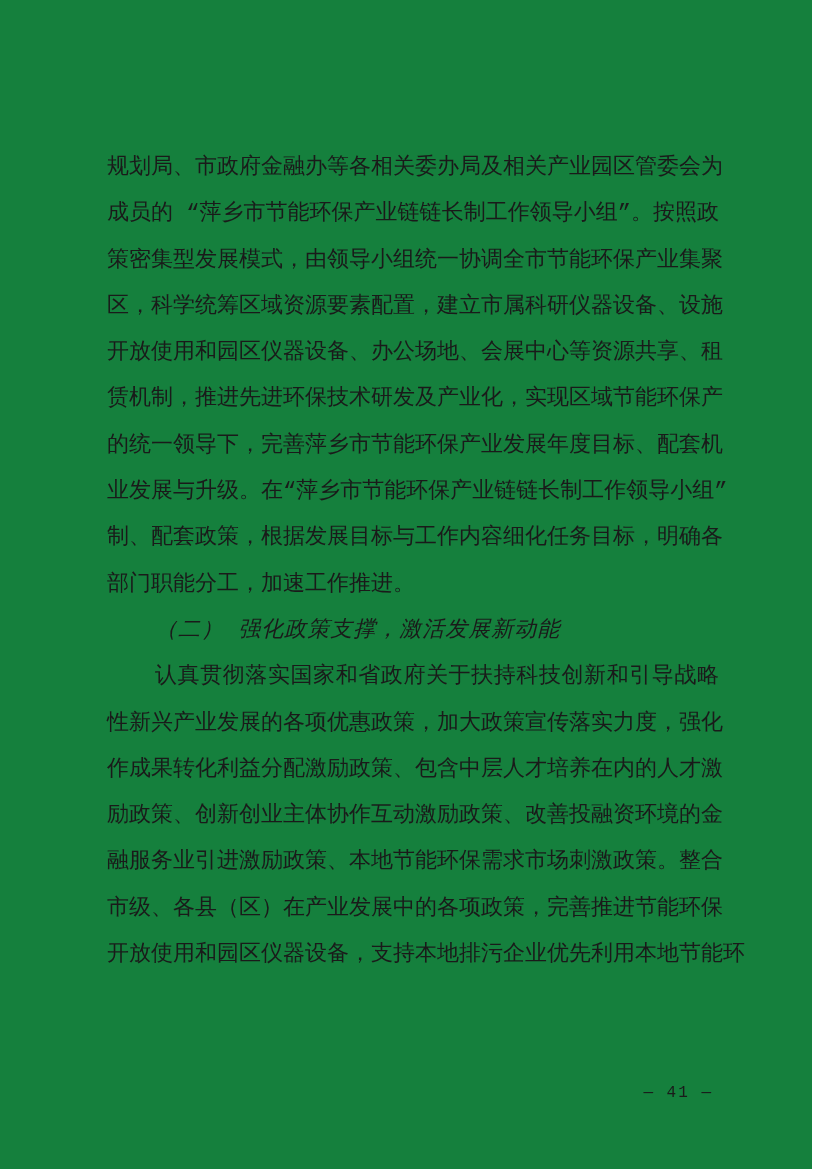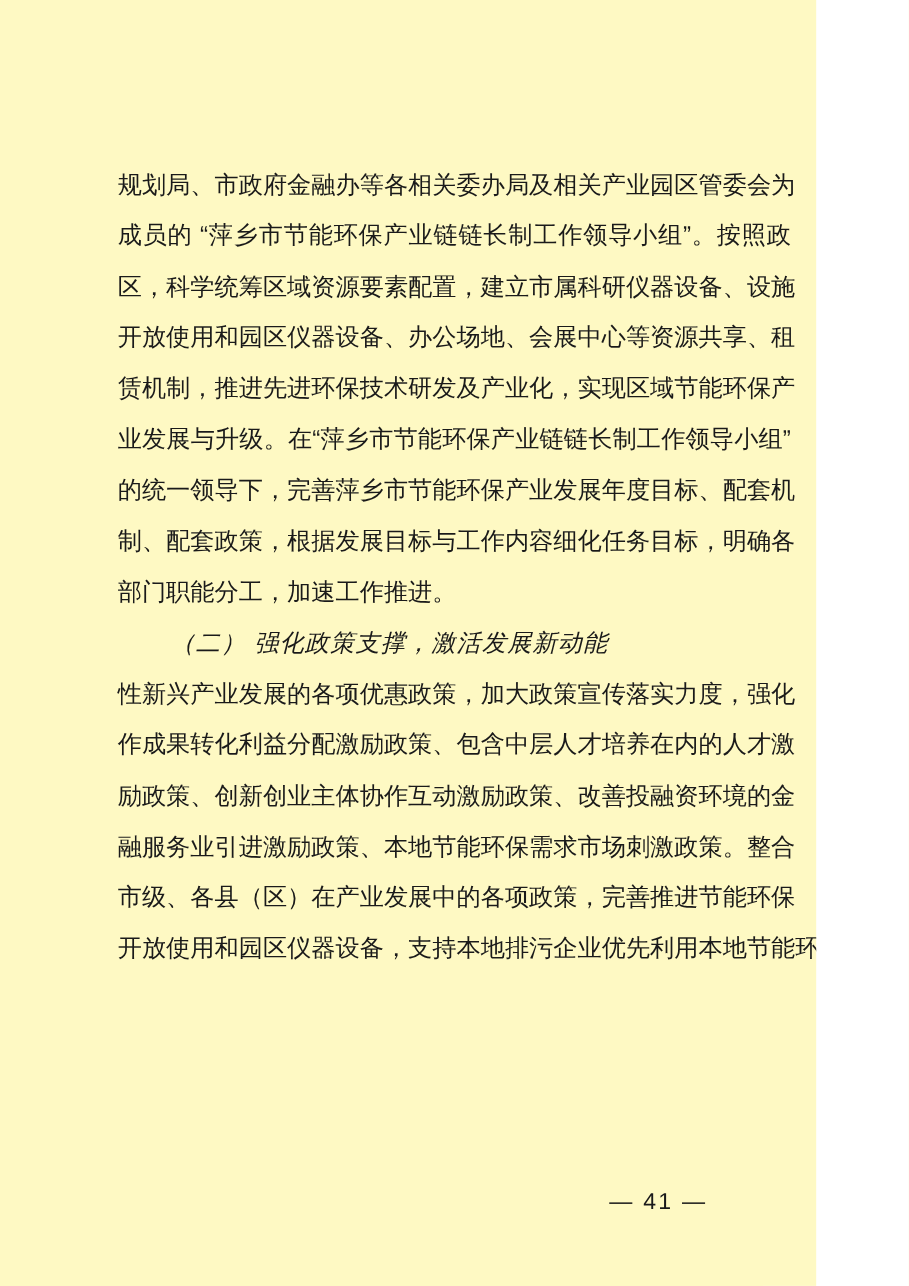--- a/index.html
+++ b/index.html
@@ -9,11 +9,11 @@
   }
   .page {
     position: relative;
-    width: 742px;
+    width: 812px;
     height: 1169px;
-    background: #fef9c3;
+    background: #15803d;
     overflow: hidden;
-    font-family: Liberation Sans, sans-serif;
+    font-family: Liberation Mono, monospace;
     color: #1a1a1a;
   }
   .text-block {

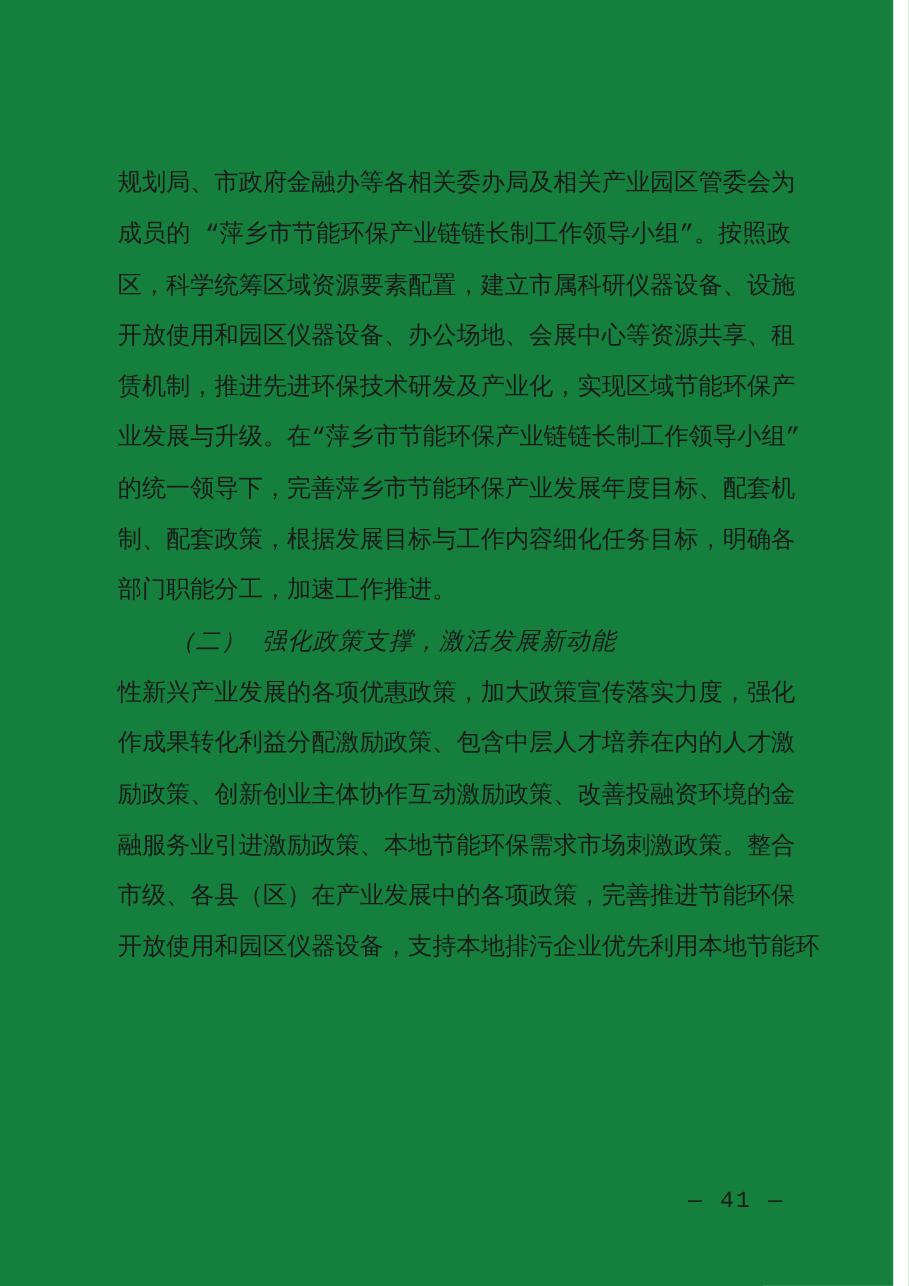--- a/index.html
+++ b/index.html
@@ -64,6 +64,7 @@
   <main class="text-block">
     <p class="line">规划局、市政府金融办等各相关委办局及相关产业园区管委会为</p>
     <p class="line">成员的 “萍乡市节能环保产业链链长制工作领导小组”。按照政</p>
+    <p class="line">策密集型发展模式，由领导小组统一协调全市节能环保产业集聚</p>
     <p class="line">区，科学统筹区域资源要素配置，建立市属科研仪器设备、设施</p>
     <p class="line">开放使用和园区仪器设备、办公场地、会展中心等资源共享、租</p>
     <p class="line">赁机制，推进先进环保技术研发及产业化，实现区域节能环保产</p>

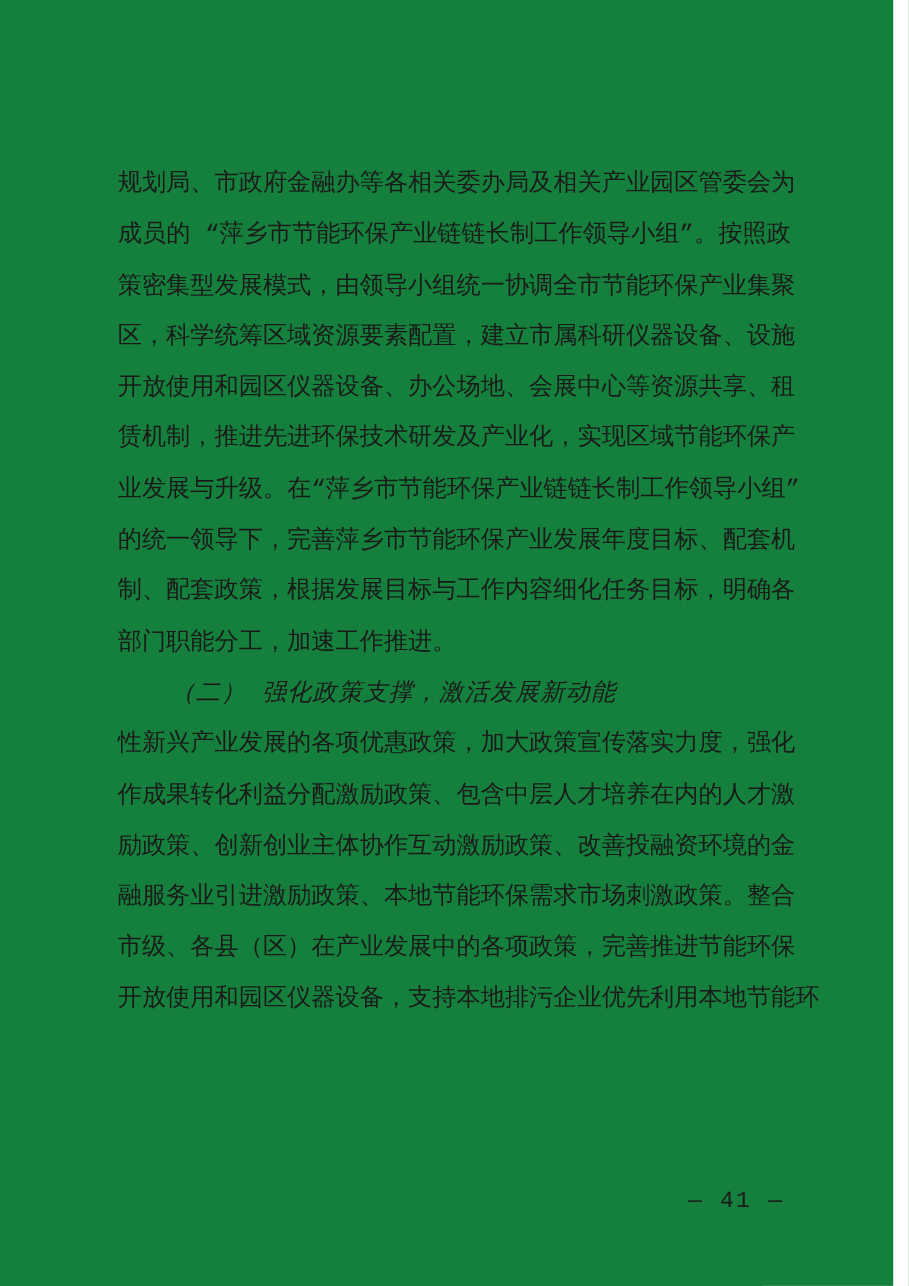--- a/index.html
+++ b/index.html
@@ -68,8 +68,8 @@
     <p class="line">区，科学统筹区域资源要素配置，建立市属科研仪器设备、设施</p>
     <p class="line">开放使用和园区仪器设备、办公场地、会展中心等资源共享、租</p>
     <p class="line">赁机制，推进先进环保技术研发及产业化，实现区域节能环保产</p>
+    <p class="line">的统一领导下，完善萍乡市节能环保产业发展年度目标、配套机</p>
     <p class="line">业发展与升级。在“萍乡市节能环保产业链链长制工作领导小组”</p>
-    <p class="line">的统一领导下，完善萍乡市节能环保产业发展年度目标、配套机</p>
     <p class="line">制、配套政策，根据发展目标与工作内容细化任务目标，明确各</p>
     <p class="line para-end">部门职能分工，加速工作推进。</p>
 

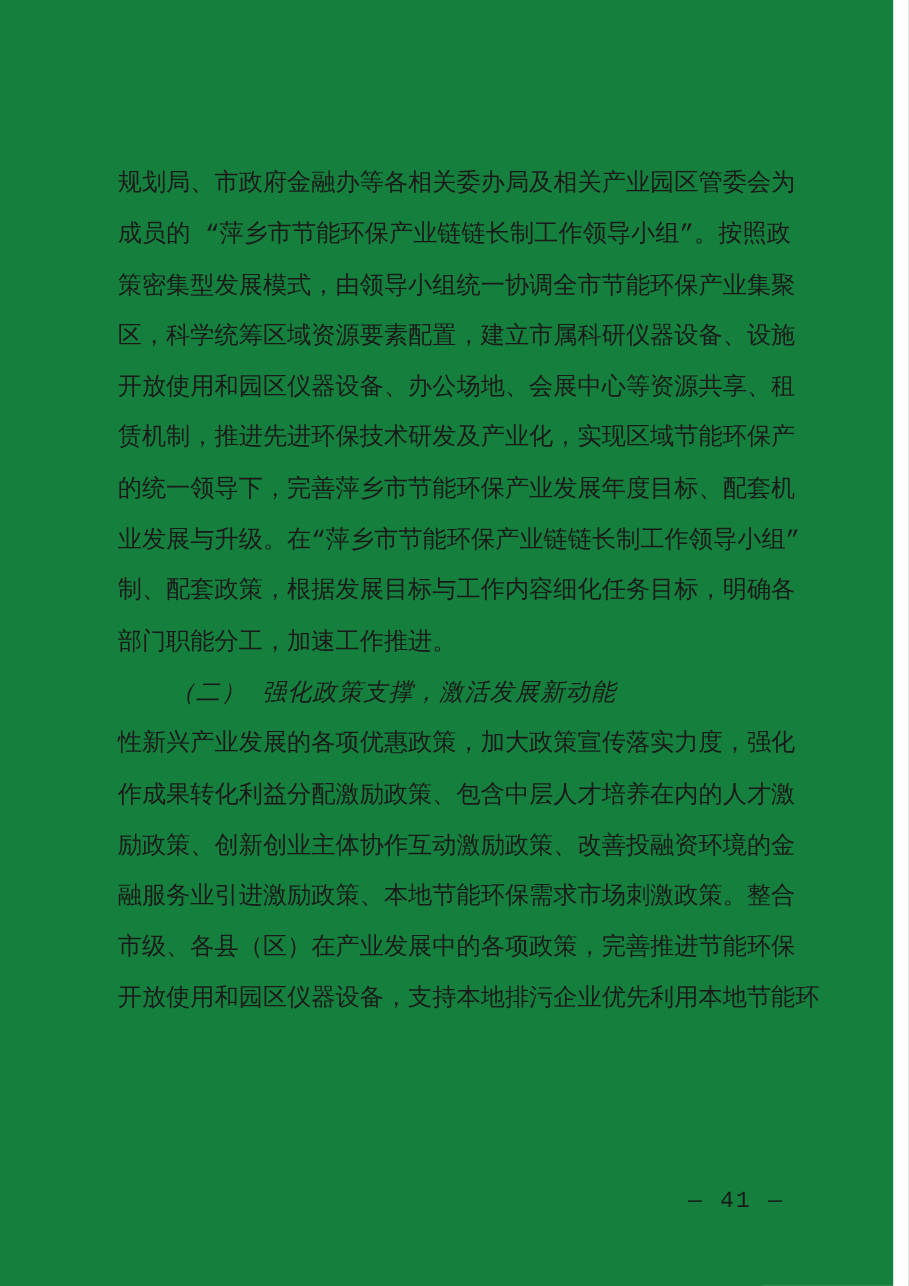--- a/index.html
+++ b/index.html
@@ -75,6 +75,7 @@
 
     <h3 class="line heading">（二） 强化政策支撑，激活发展新动能</h3>
 
+    <p class="line indent-first">认真贯彻落实国家和省政府关于扶持科技创新和引导战略</p>
     <p class="line">性新兴产业发展的各项优惠政策，加大政策宣传落实力度，强化</p>
     <p class="line">作成果转化利益分配激励政策、包含中层人才培养在内的人才激</p>
     <p class="line">励政策、创新创业主体协作互动激励政策、改善投融资环境的金</p>

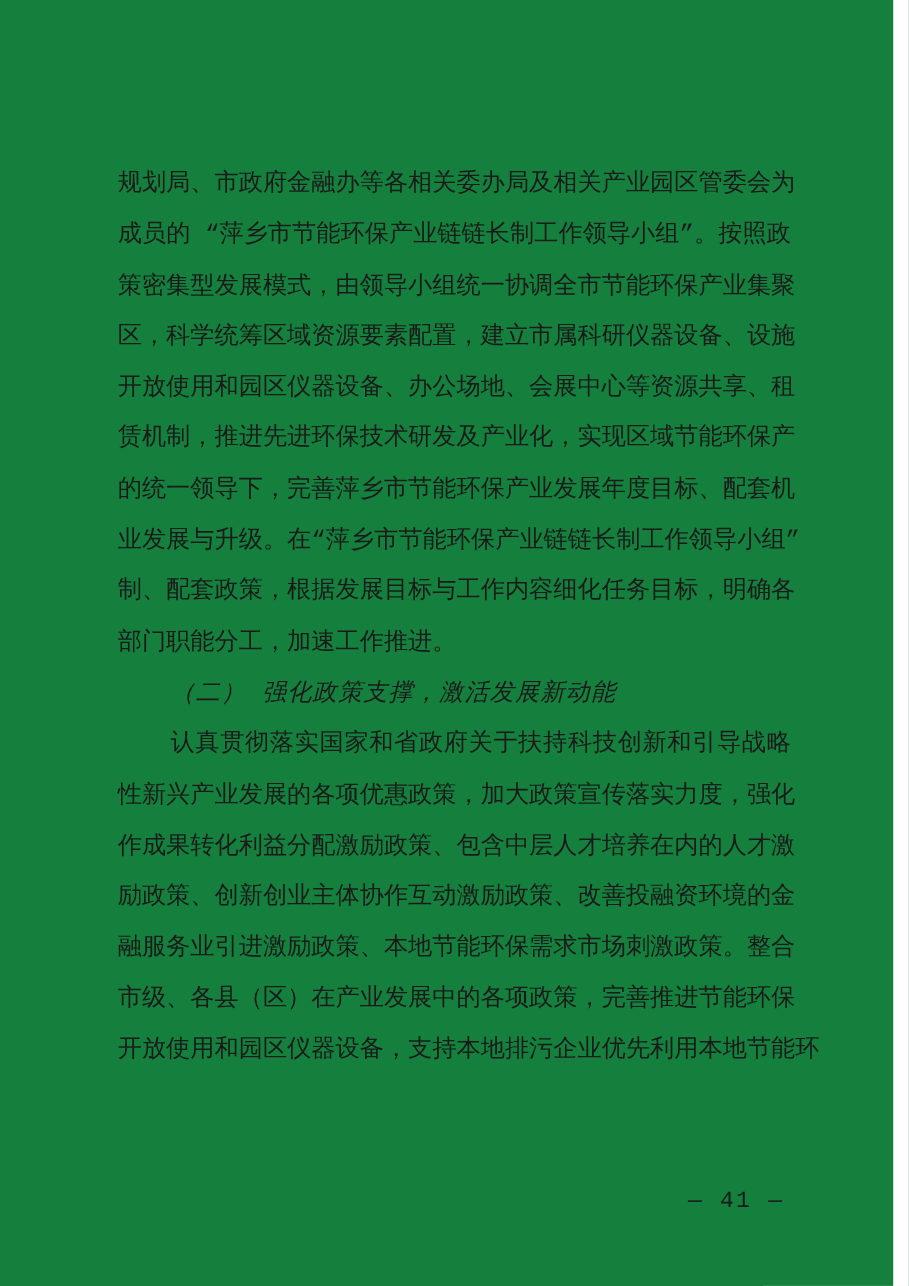--- a/index.html
+++ b/index.html
@@ -51,7 +51,7 @@
     position: absolute;
     top: 1080px;
     right: 99px;
-    font-size: 21px;
+    font-size: 16px;
     line-height: 26px;
     color: #1a1a1a;
     letter-spacing: 2px;

